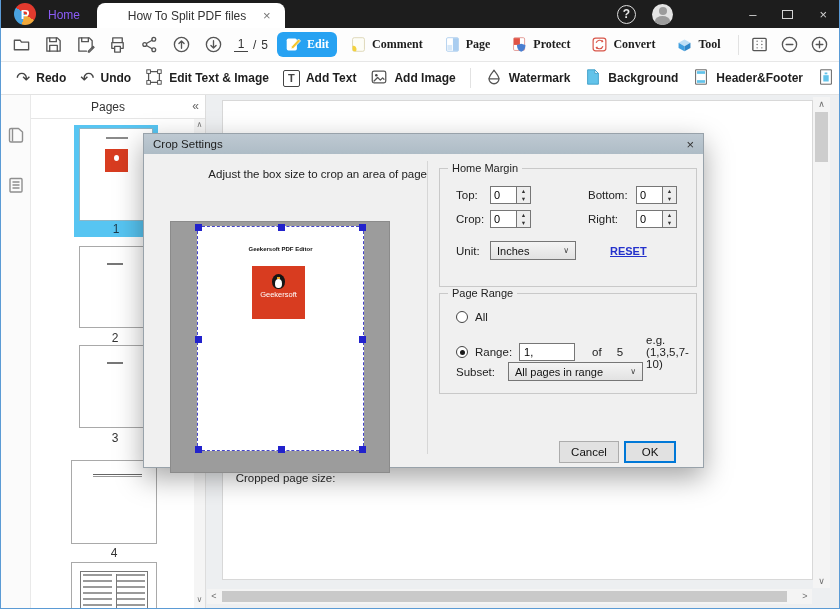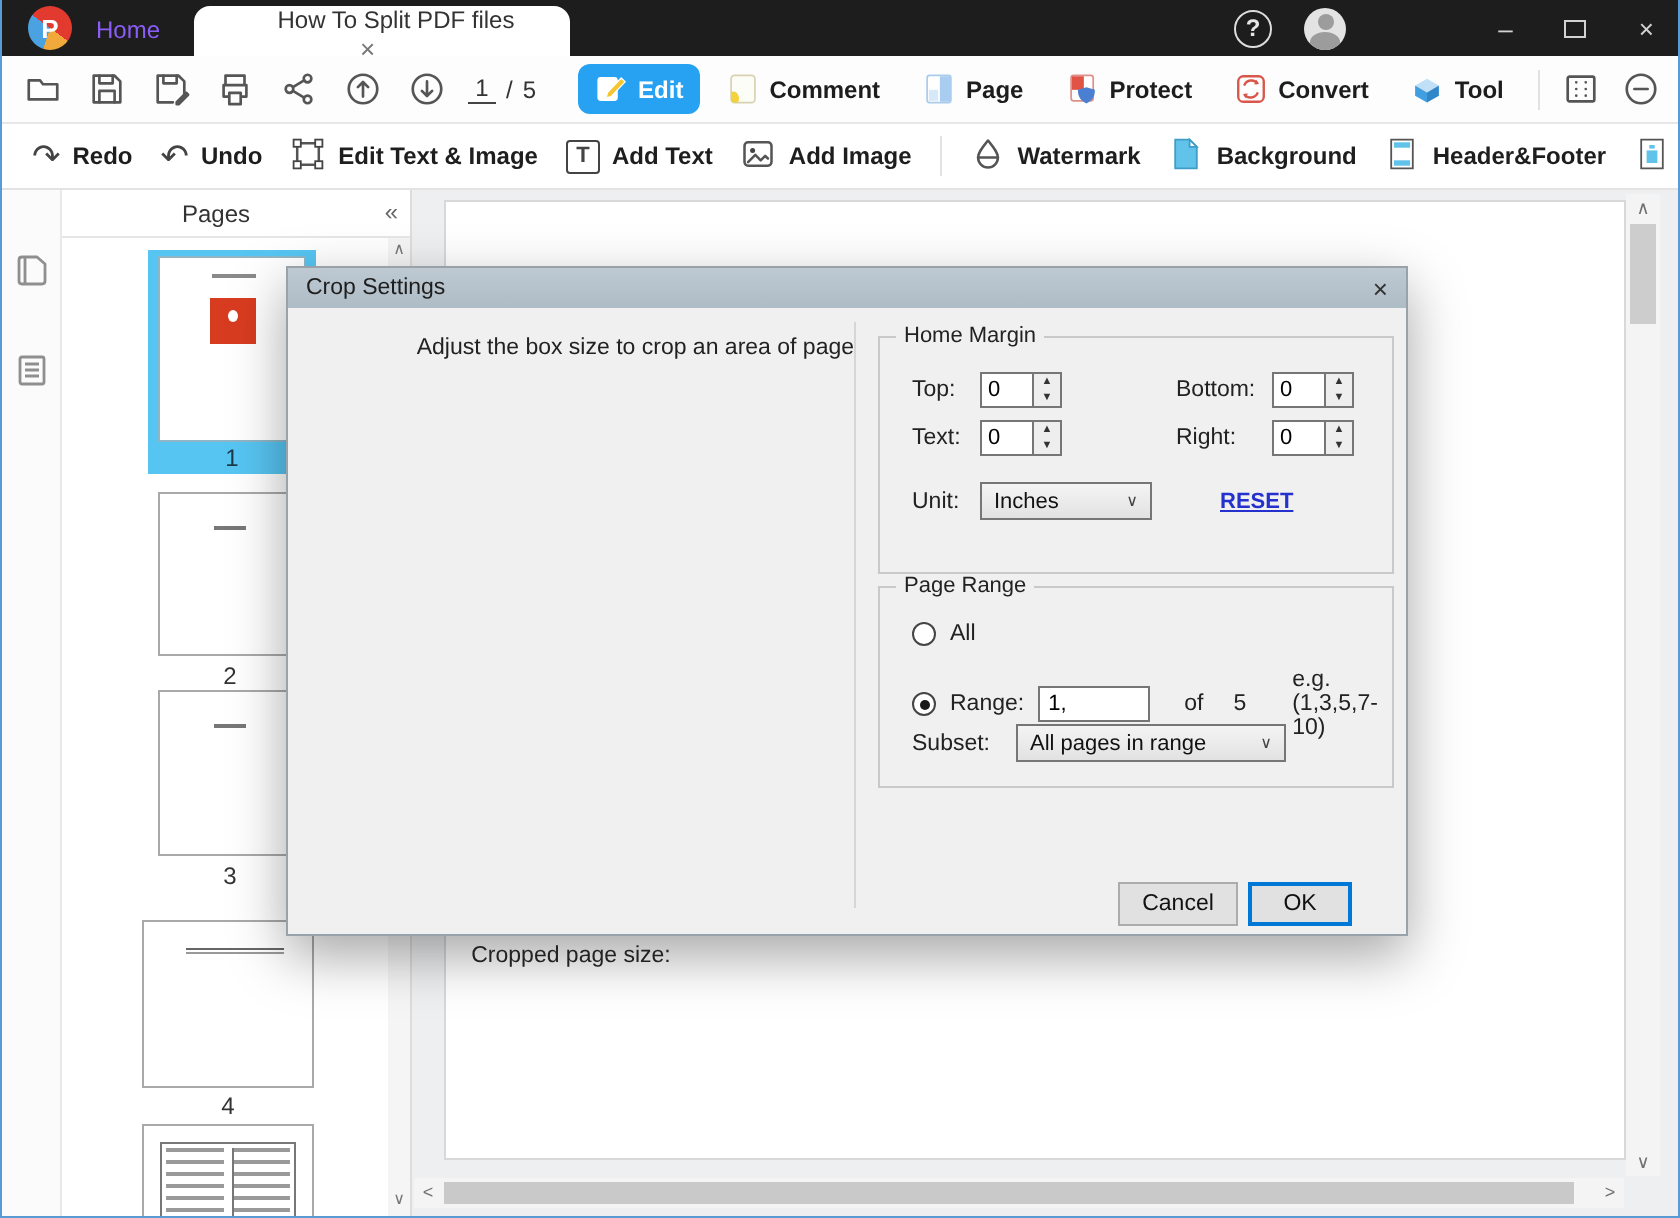--- a/index.html
+++ b/index.html
@@ -15,7 +15,7 @@
           display:flex; align-items:center; justify-content:center; color:#fff; font-weight:bold; font-size:13px; }
   .home-label { position:absolute; left:47px; top:8px; font-size:12px; color:#8b5cf6; }
   .doc-tab { position:absolute; left:96px; top:3px; width:188px; height:25px; background:#fff;
-             border-radius:8px 8px 0 0; display:flex; align-items:center; font-size:12px; color:#333;flex-direction:column; }
+             border-radius:8px 8px 0 0; display:flex; align-items:center; font-size:12px; color:#333; }
   .doc-tab .tab-title { flex:1; text-align:center; padding-left:14px; }
   .doc-tab .tab-close { width:22px; color:#777; font-size:13px; cursor:default; }
   .tb-mid { position:absolute; left:616px; top:0; height:28px; display:flex; align-items:center; gap:16px; }

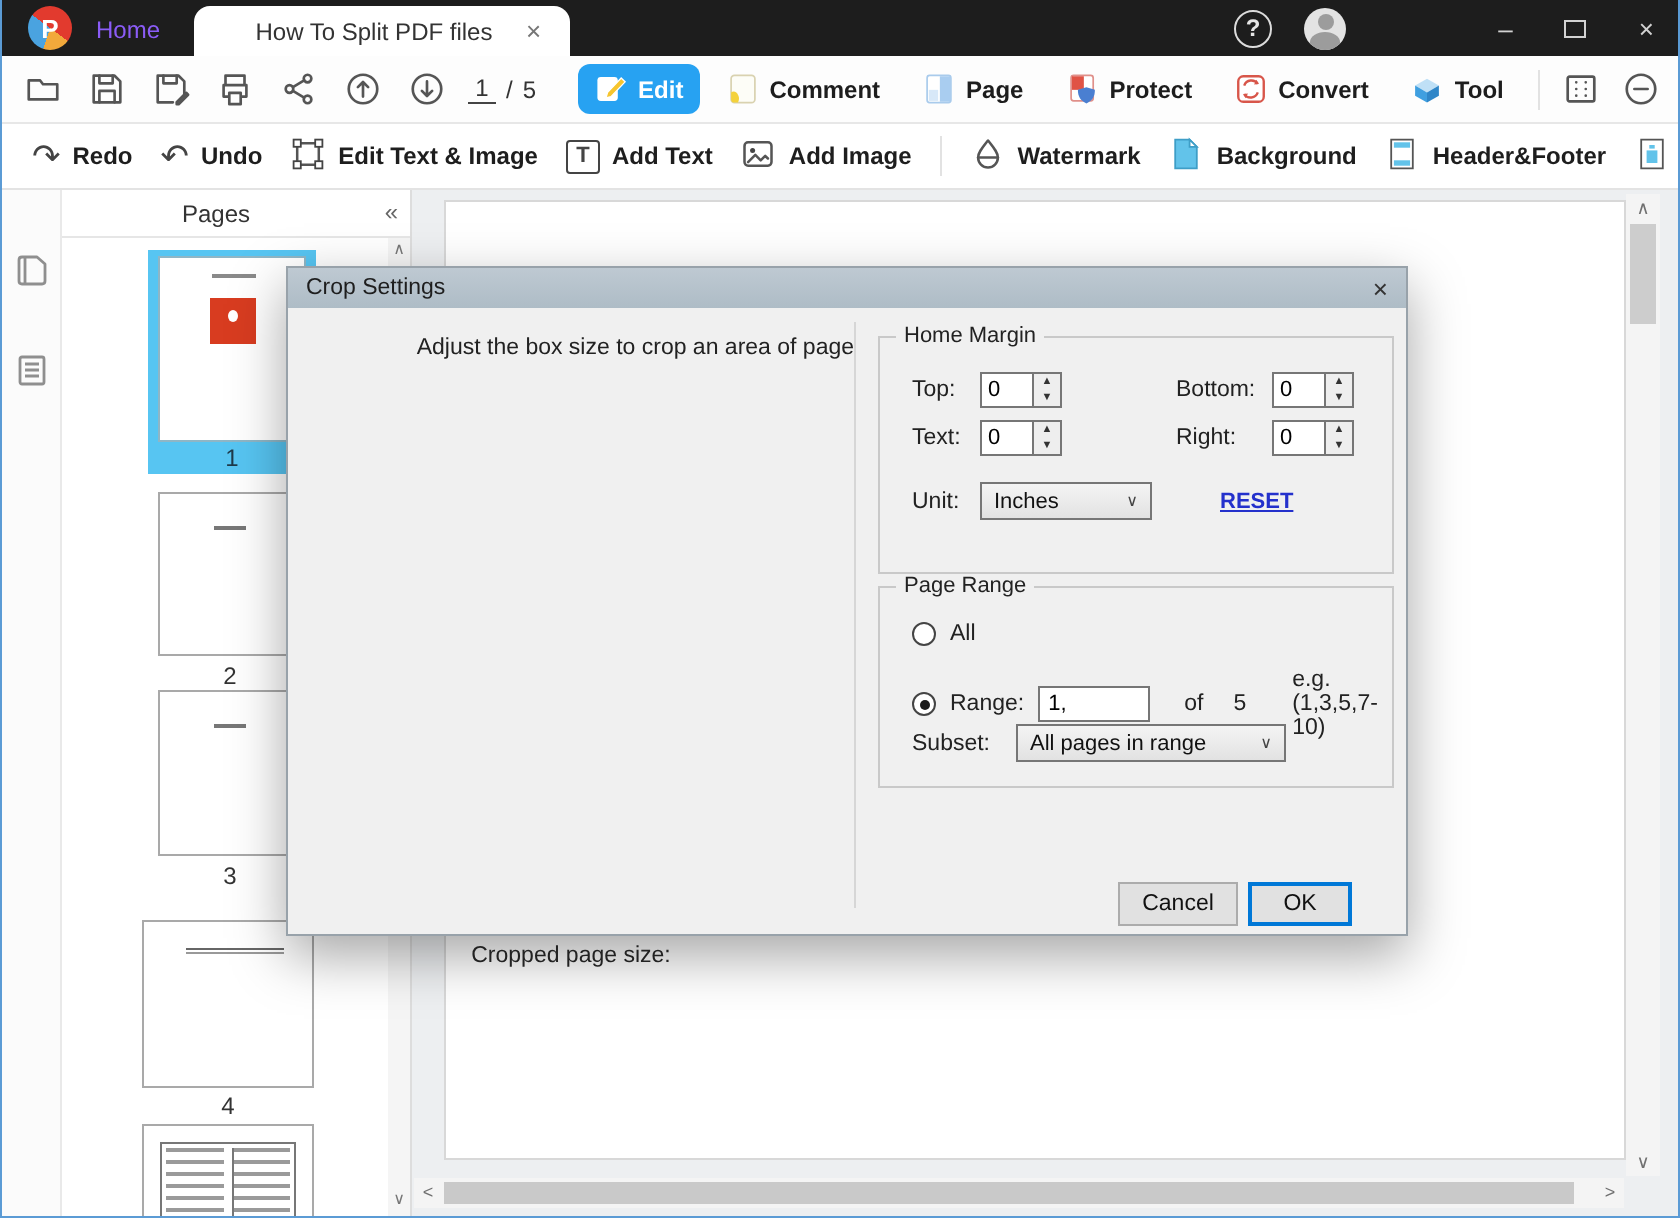--- a/index.html
+++ b/index.html
@@ -35,7 +35,7 @@
   .stroke { fill:none; stroke:#555; stroke-width:1.4; stroke-linecap:round; stroke-linejoin:round; }
   .page-indicator { display:flex; align-items:center; gap:5px; font-size:12px; color:#333; flex:none; }
   .page-current { min-width:14px; text-align:center; border-bottom:1px solid #444; }
-  .main-tabs { display:flex; align-items:flex-end; gap:5px; margin-left:12px; flex:none; }
+  .main-tabs { display:flex; align-items:flex-end; gap:5px; margin-left:0; flex:none;font-family:Liberation Serif, serif; }
   .mtab { display:flex; align-items:center; gap:5px; padding:4px 8px; font-size:12px; font-weight:bold; color:#1d1d1d; border-radius:6px; }
   .mtab.active { background:#27a2f2; color:#fff; }
   .ticon { width:17px; height:17px; position:relative; flex:none; }

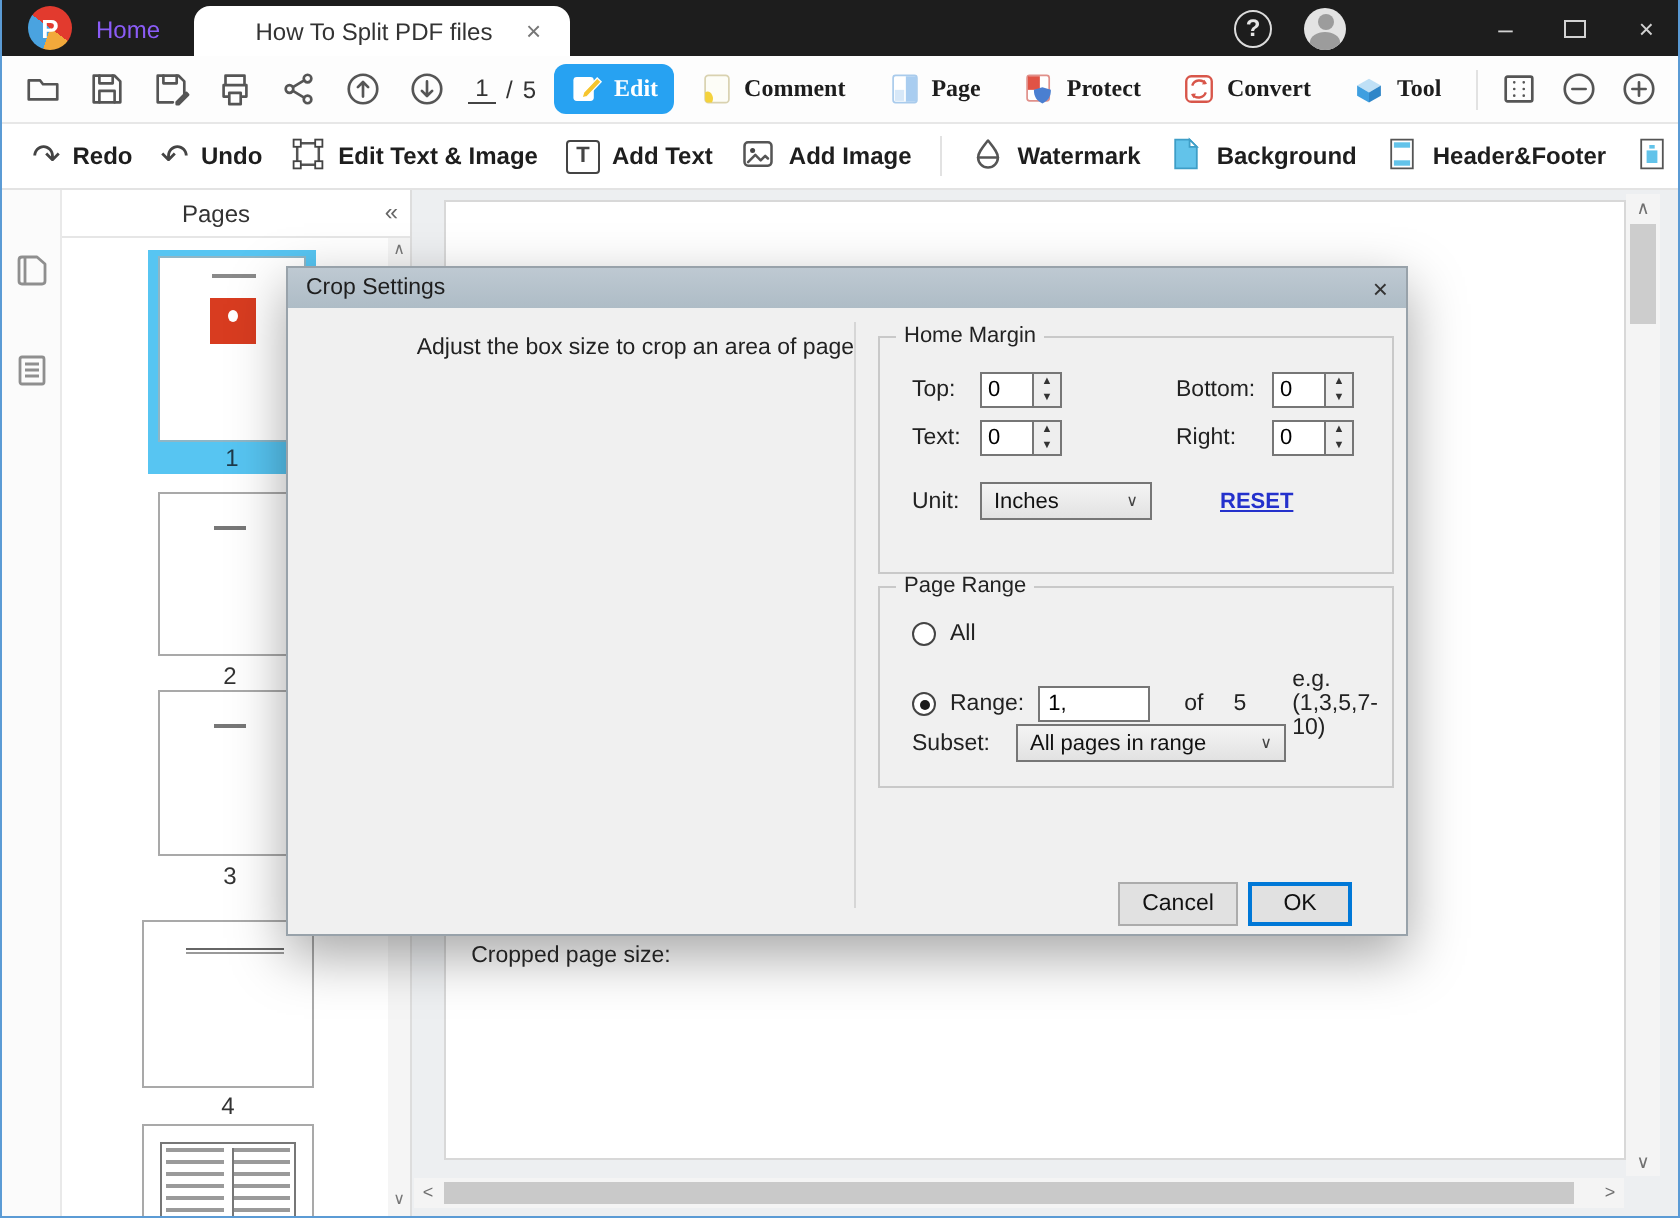--- a/index.html
+++ b/index.html
@@ -490,7 +490,7 @@
         </span>
       </div>
       <div class="frow" style="left:16px;top:41px;gap:8px">
-        <span style="width:26px">Text:</span>
+        <span style="width:26px">Crop:</span>
         <span class="numwrap">
           <input class="numbox" value="0" style="">
           <span class="spin">

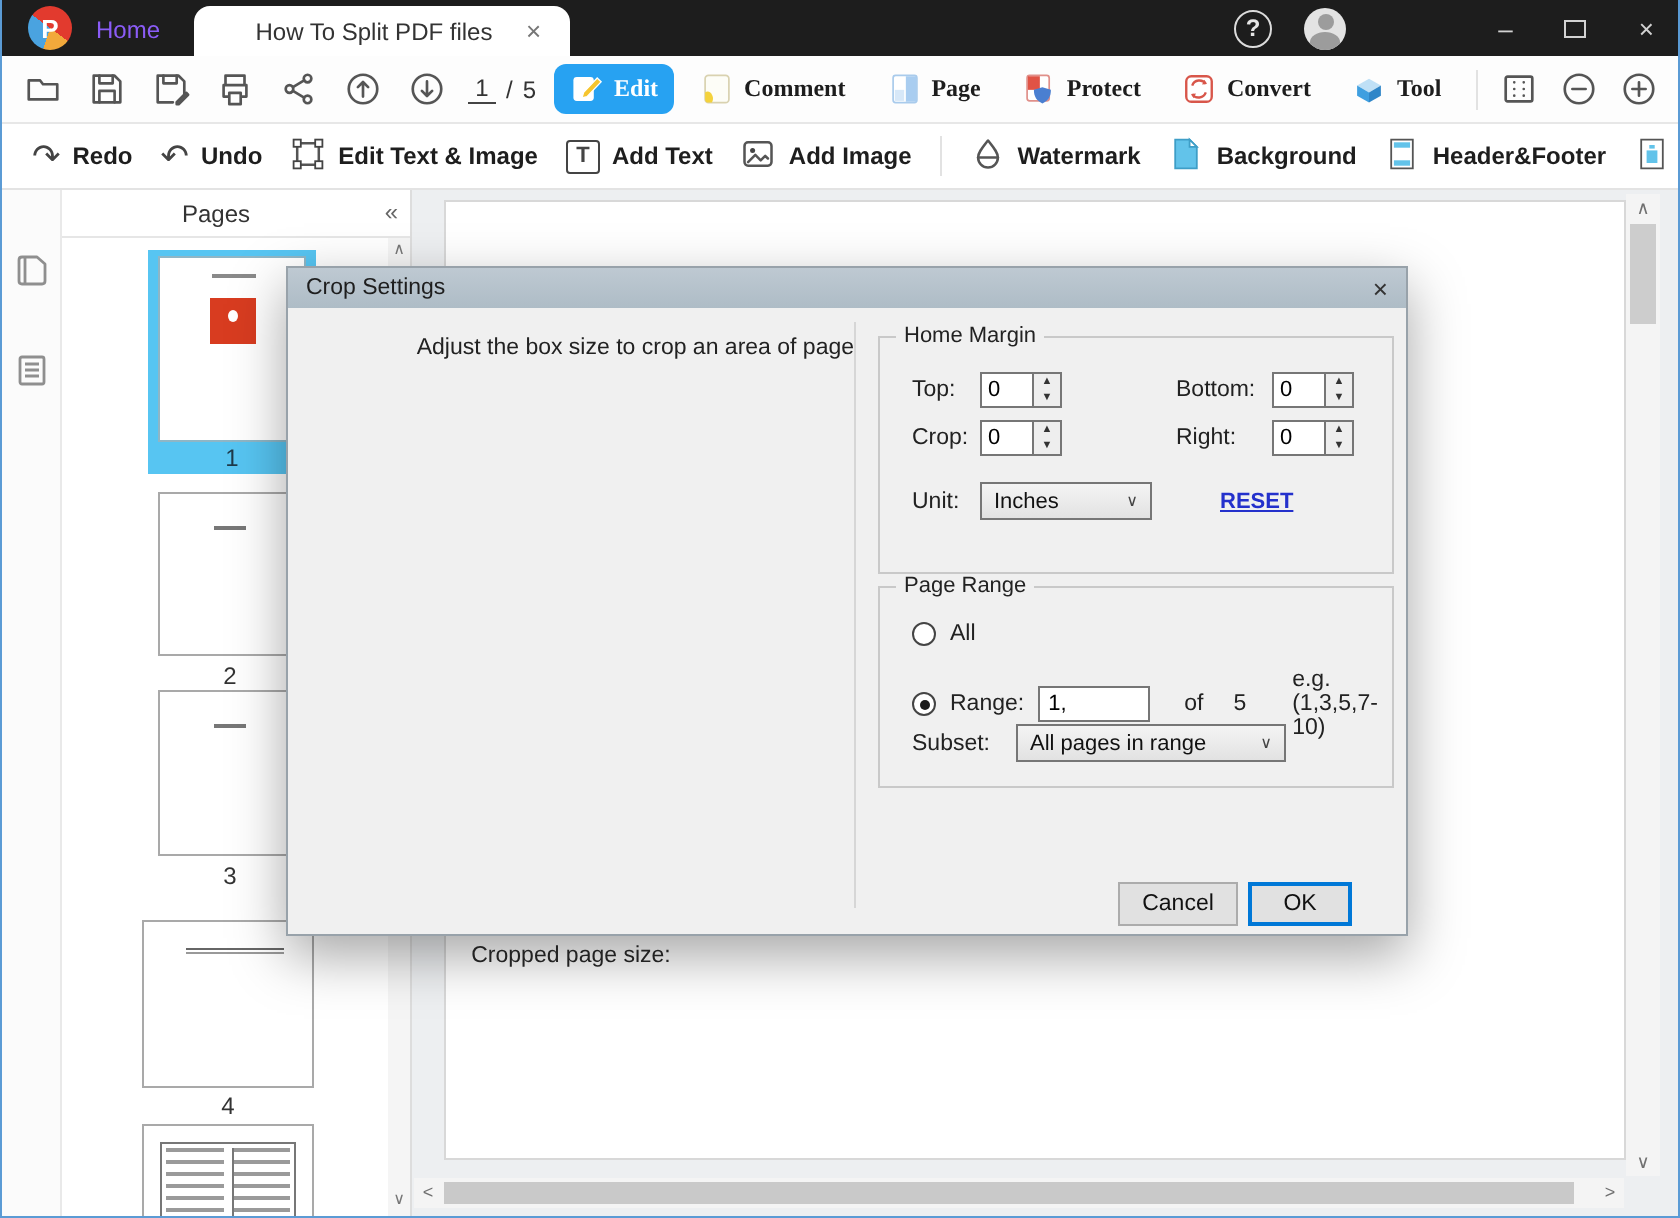--- a/index.html
+++ b/index.html
@@ -460,6 +460,25 @@
     <div class="left-pane">
       <div class="instruction">Adjust the box size to crop an area of page</div>
 
+      <div class="preview">
+        <div class="pv-page">
+          <div class="pv-header">Geekersoft PDF Editor</div>
+          <div class="pv-red">
+            <div class="penguin"></div>
+            <div class="pv-logo-label">Geekersoft</div>
+          </div>
+          <div class="crop-rect">
+            <span class="handle h-nw"></span>
+            <span class="handle h-n"></span>
+            <span class="handle h-ne"></span>
+            <span class="handle h-w"></span>
+            <span class="handle h-e"></span>
+            <span class="handle h-sw"></span>
+            <span class="handle h-s"></span>
+            <span class="handle h-se"></span>
+          </div>
+        </div>
+      </div>
 
       <div class="cropped-label">Cropped page size:</div>
     </div>

